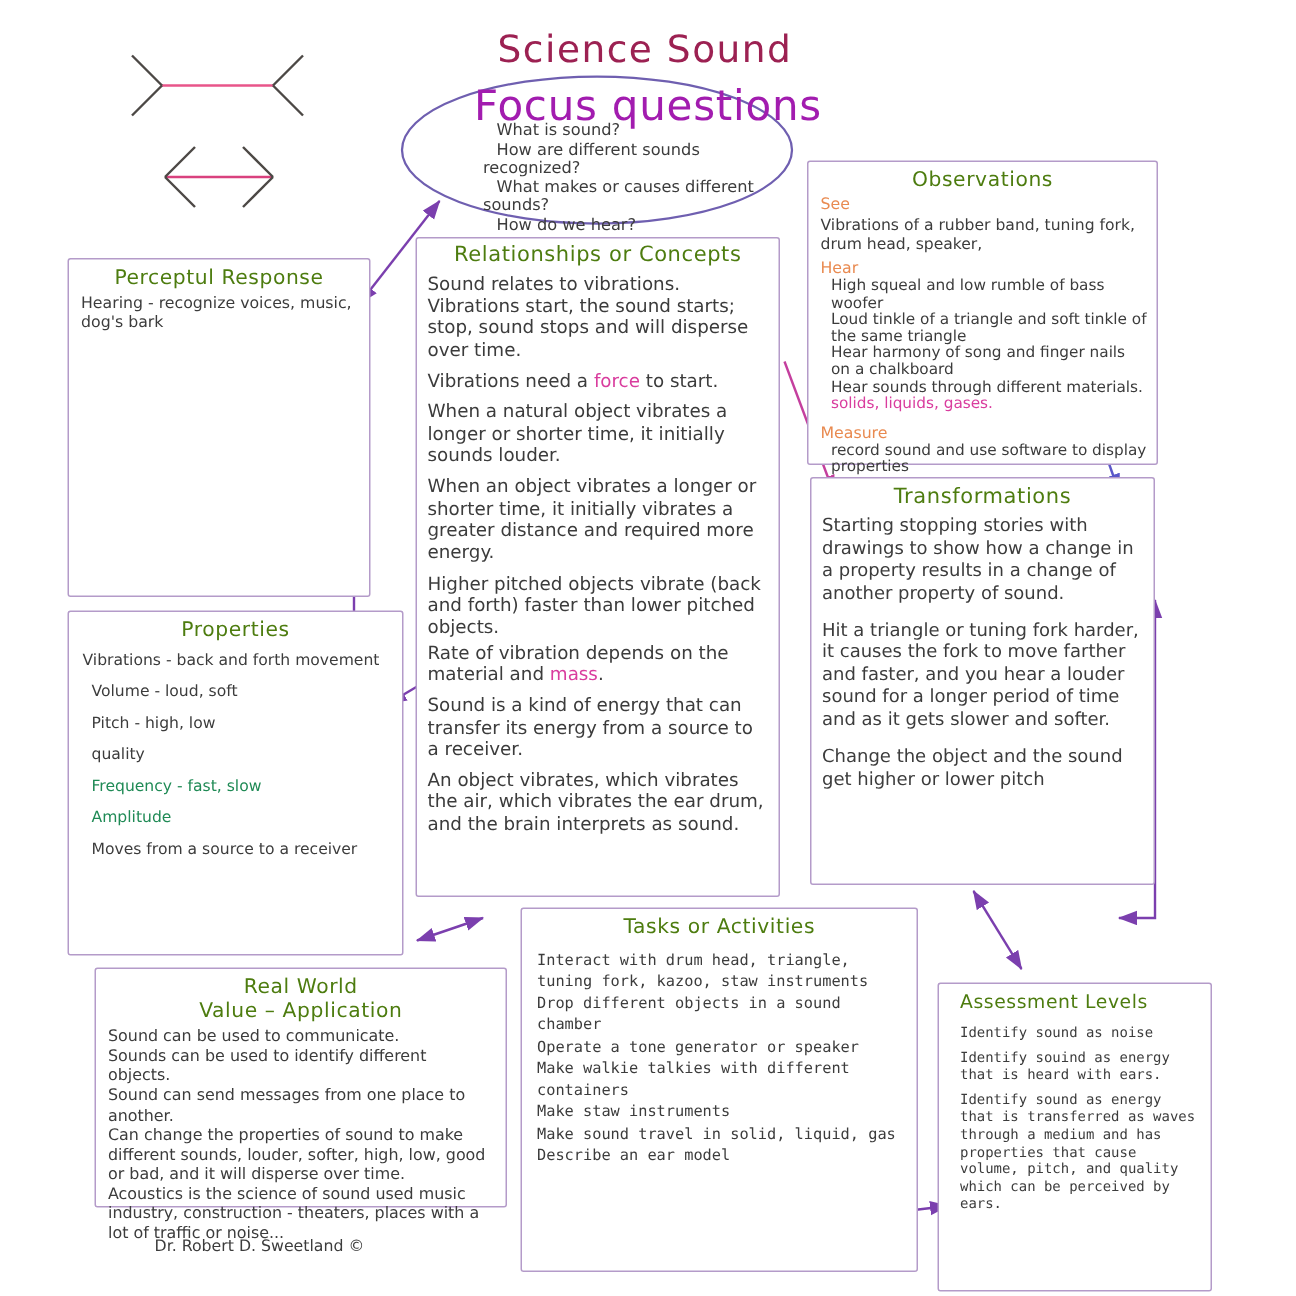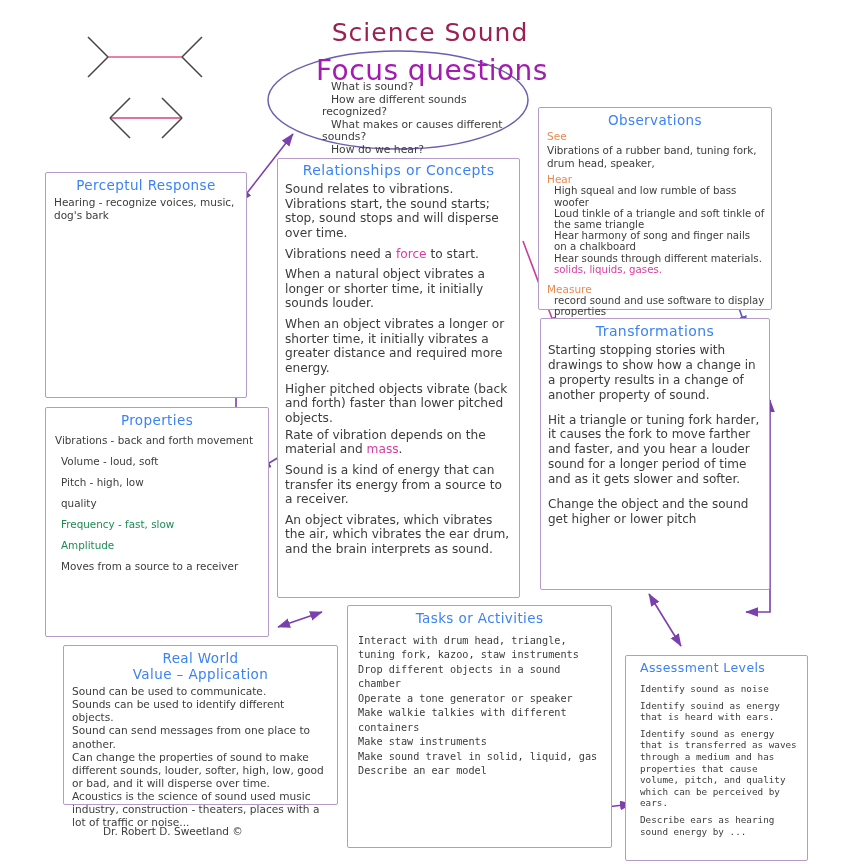--- a/index.html
+++ b/index.html
@@ -7,7 +7,7 @@
           font-family:"DejaVu Sans",sans-serif;color:#3c3c3c;overflow:hidden;}
   .abs{position:absolute;}
   .box{position:absolute;background:#fff;border:1.5px solid #b49bc9;border-radius:2px;box-sizing:border-box;}
-  .box-title{color:#3b82f6;text-align:center;font-size:13.5px;letter-spacing:.4px;margin:4px 2px 2px 2px;}
+  .box-title{color:#4d7c0f;text-align:center;font-size:13.5px;letter-spacing:.4px;margin:4px 2px 2px 2px;}
   .body-txt{font-size:10.5px;line-height:1.22;color:#3c3c3c;}
   .maroon{color:#9c2152;}
   .green{color:#1f8a55;}

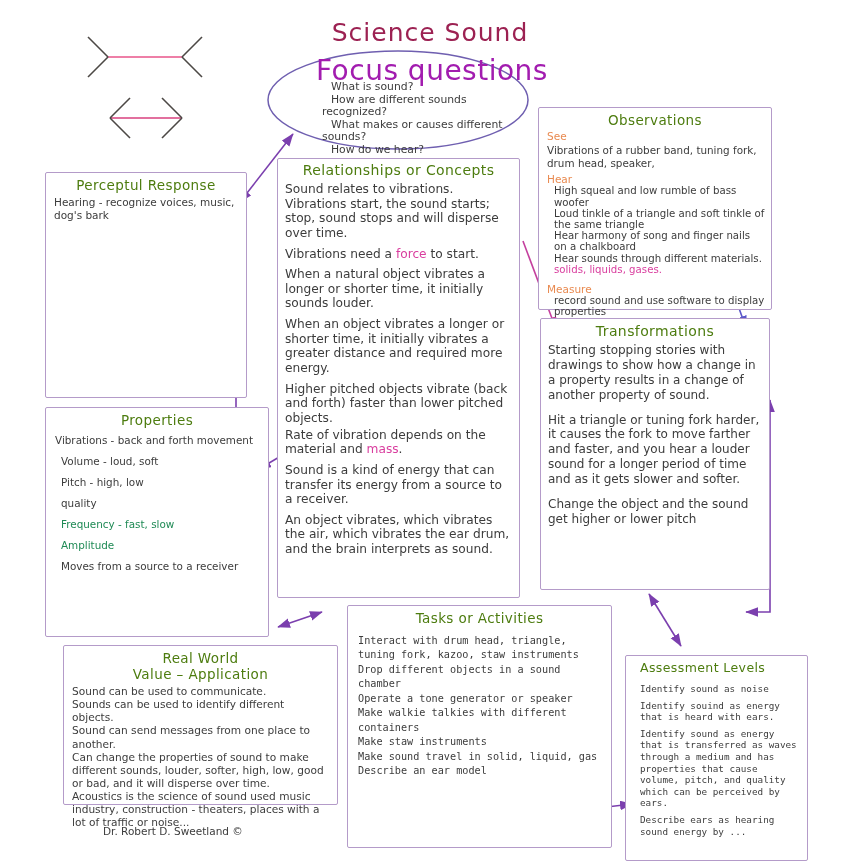--- a/index.html
+++ b/index.html
@@ -174,7 +174,6 @@
       <div>Identify sound as noise</div>
       <div>Identify souind as energy that is heard with ears.</div>
       <div>Identify sound as energy that is transferred as waves through a medium and has properties that cause volume, pitch, and quality which can be perceived by ears.</div>
-      <div>Describe ears as hearing sound energy by ...</div>
     </div>
   </div>
 

